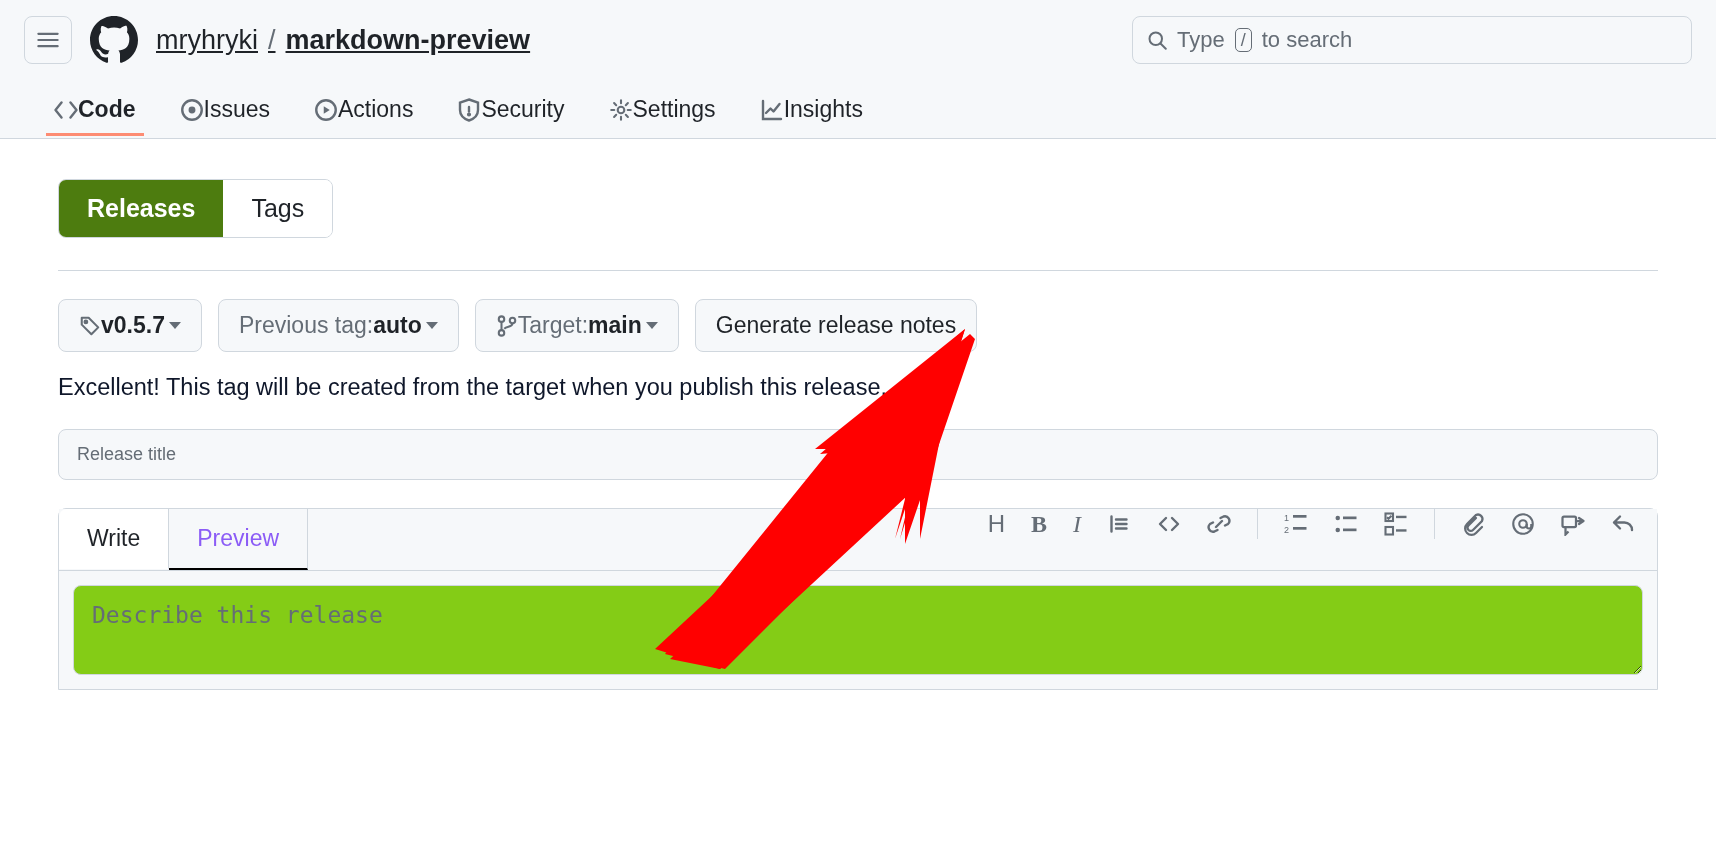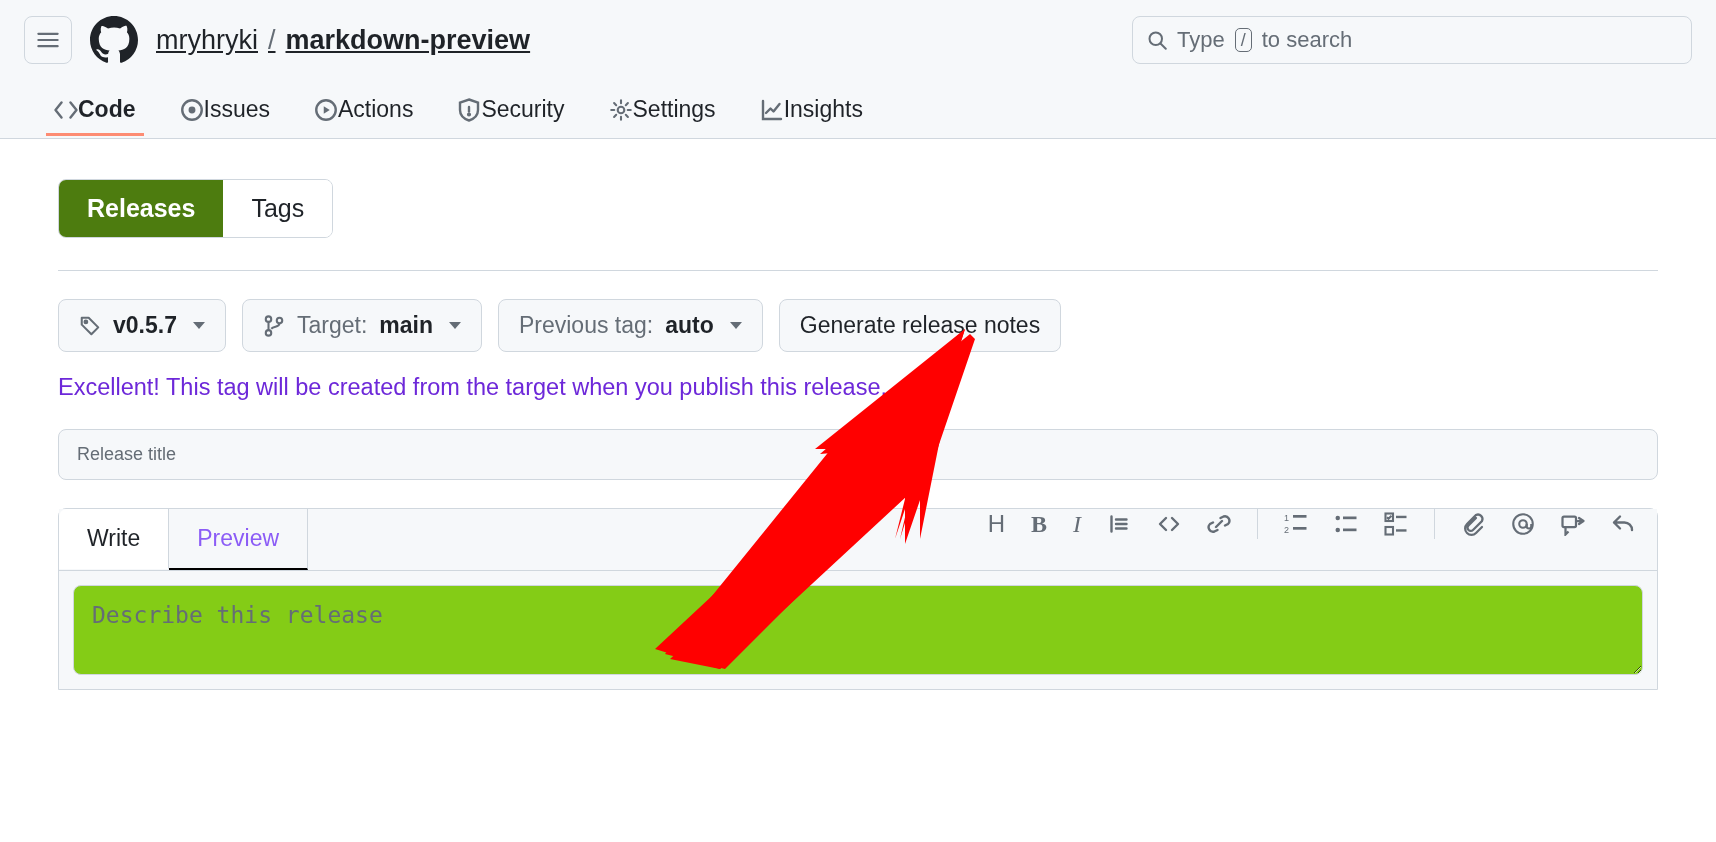--- a/index.html
+++ b/index.html
@@ -121,7 +121,7 @@
 
   .btn-row { display: flex; gap: 16px; flex-wrap: wrap; }
   .btn {
-    display: inline-flex; align-items: center; gap: 12px;
+    display: inline-flex; align-items: center; 
     border: 1px solid #d0d7de;
     background: #f6f8fa;
     border-radius: 8px;

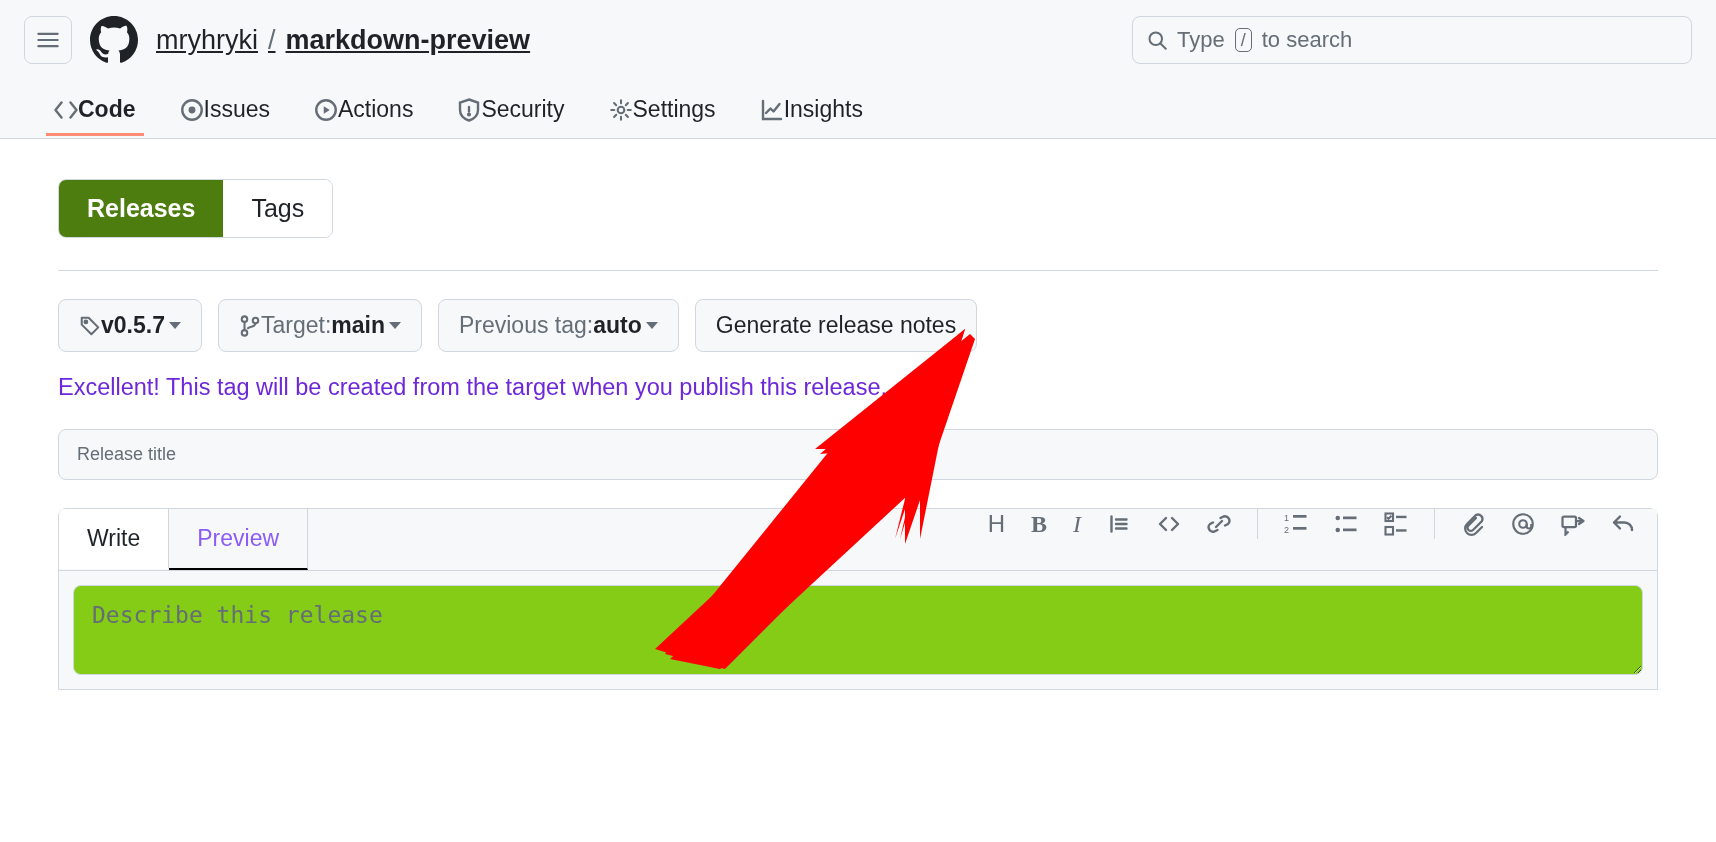--- a/index.html
+++ b/index.html
@@ -314,6 +314,12 @@
     </button>
 
     <button class="btn">
+      <span class="muted">Previous tag:</span>
+      <strong>auto</strong>
+      <span class="caret"></span>
+    </button>
+
+    <button class="btn">
       <svg class="btn-ico" width="22" height="22" viewBox="0 0 16 16" fill="none" stroke="#656d76" stroke-width="1.5">
           <circle cx="4" cy="3" r="2"></circle>
           <circle cx="4" cy="13" r="2"></circle>
@@ -322,12 +328,6 @@
         </svg>
       <span class="muted">Target:</span>
       <strong>main</strong>
-      <span class="caret"></span>
-    </button>
-
-    <button class="btn">
-      <span class="muted">Previous tag:</span>
-      <strong>auto</strong>
       <span class="caret"></span>
     </button>
 

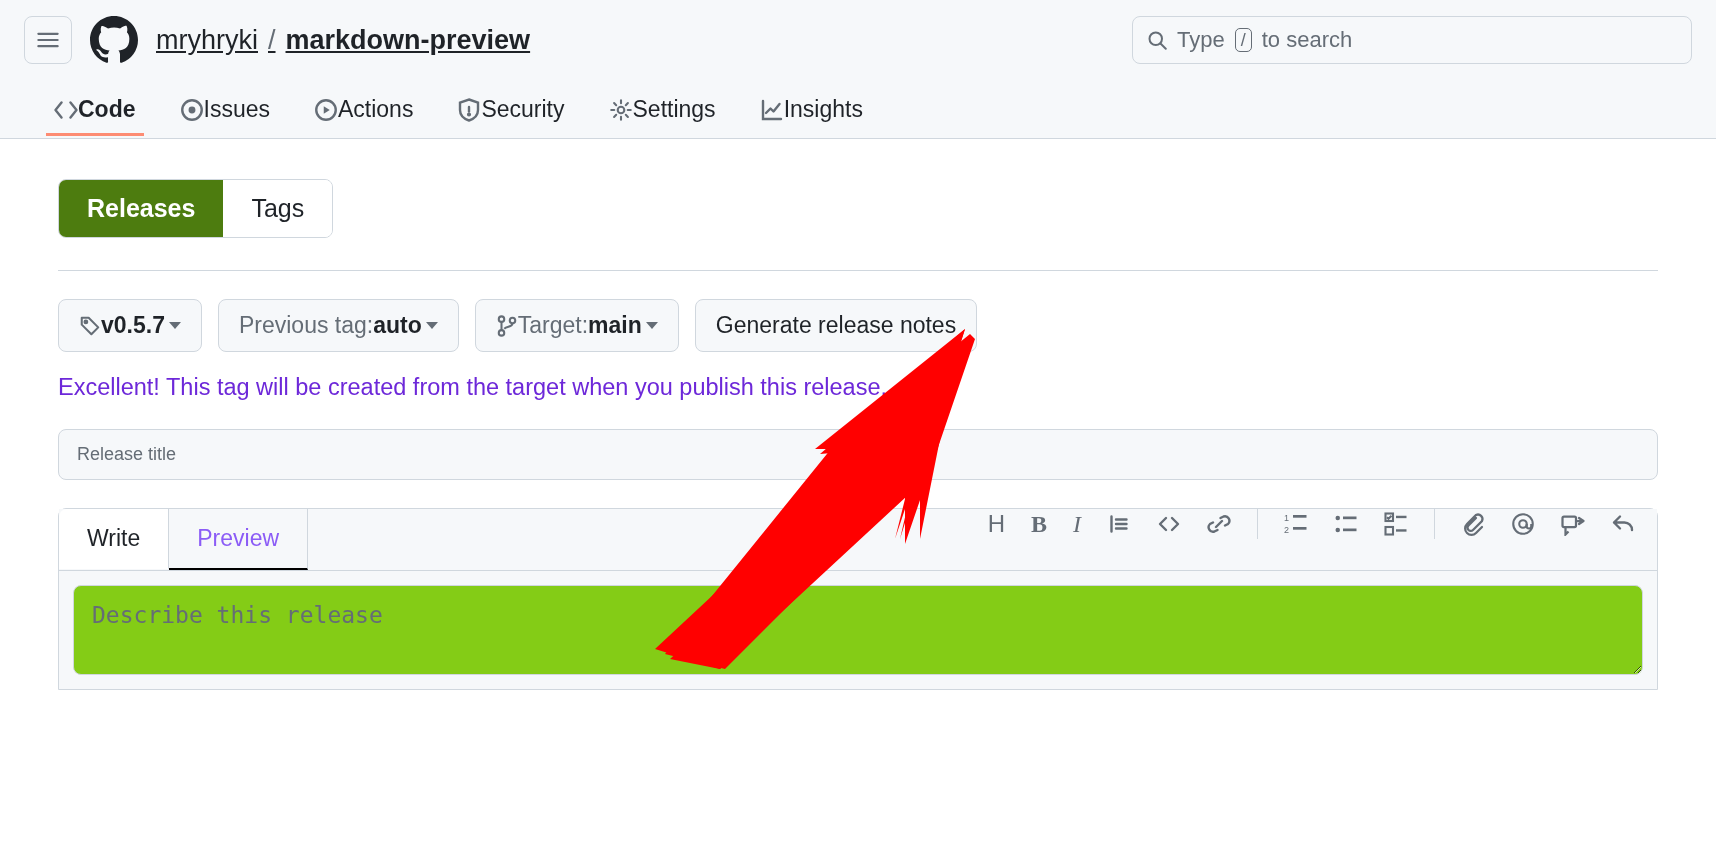--- a/index.html
+++ b/index.html
@@ -144,7 +144,7 @@
   .hint {
     margin-top: 22px;
     font-size: 23.5px;
-    color: #6d28d9;
+    color: #0f172a;
   }
 
   .title-input {

